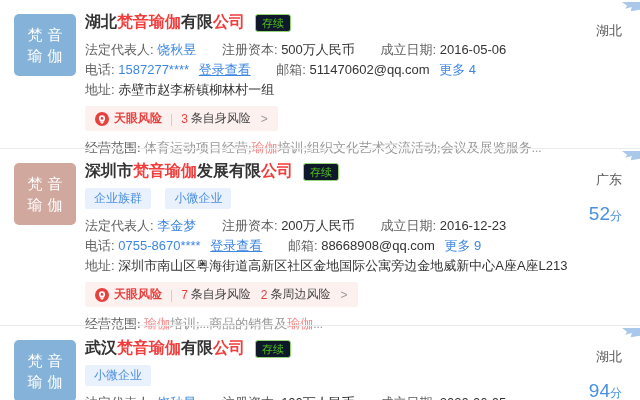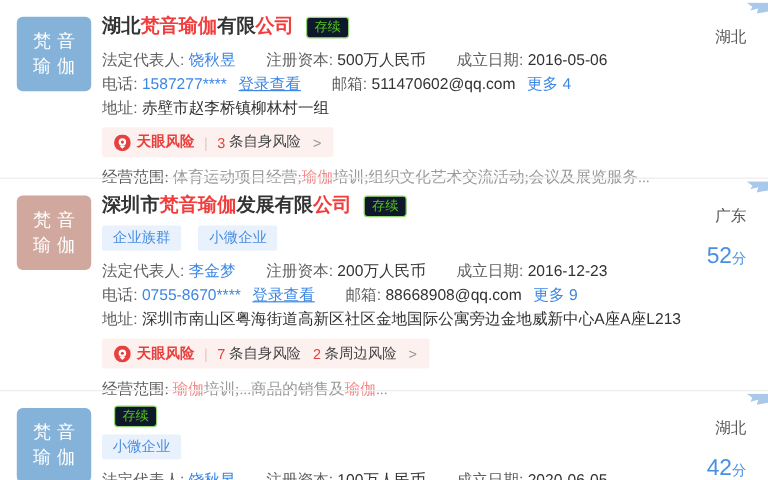--- a/index.html
+++ b/index.html
@@ -183,6 +183,7 @@
   </div>
   <div class="main">
     <div class="title-row">
+      <span class="cname"><span>武汉</span><span class="hl">梵音瑜伽</span><span>有限</span><span class="hl">公司</span></span>
       <span class="badge">存续</span>
     </div>
     <div class="tags-row">

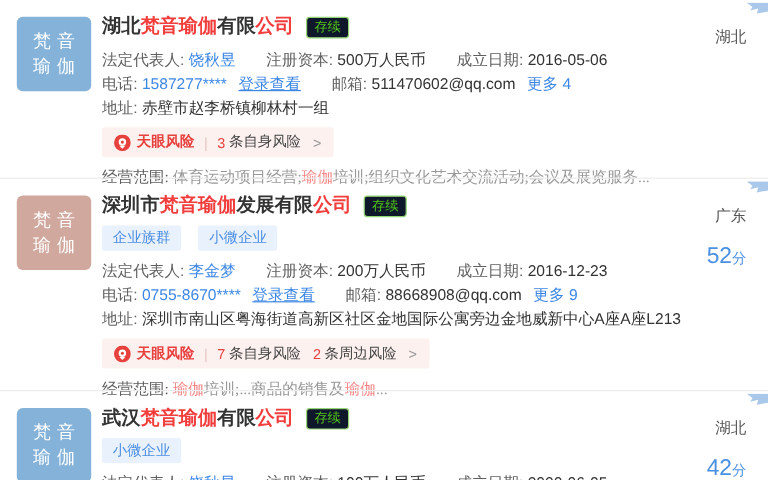--- a/index.html
+++ b/index.html
@@ -200,7 +200,7 @@
   </div>
   <div class="right">
     <div class="province">湖北</div>
-    <div class="score"><span class="score-num">42</span><span class="score-unit">分</span></div>
+    <div class="score"><span class="score-num">94</span><span class="score-unit">分</span></div>
   </div>
 </div>
 

